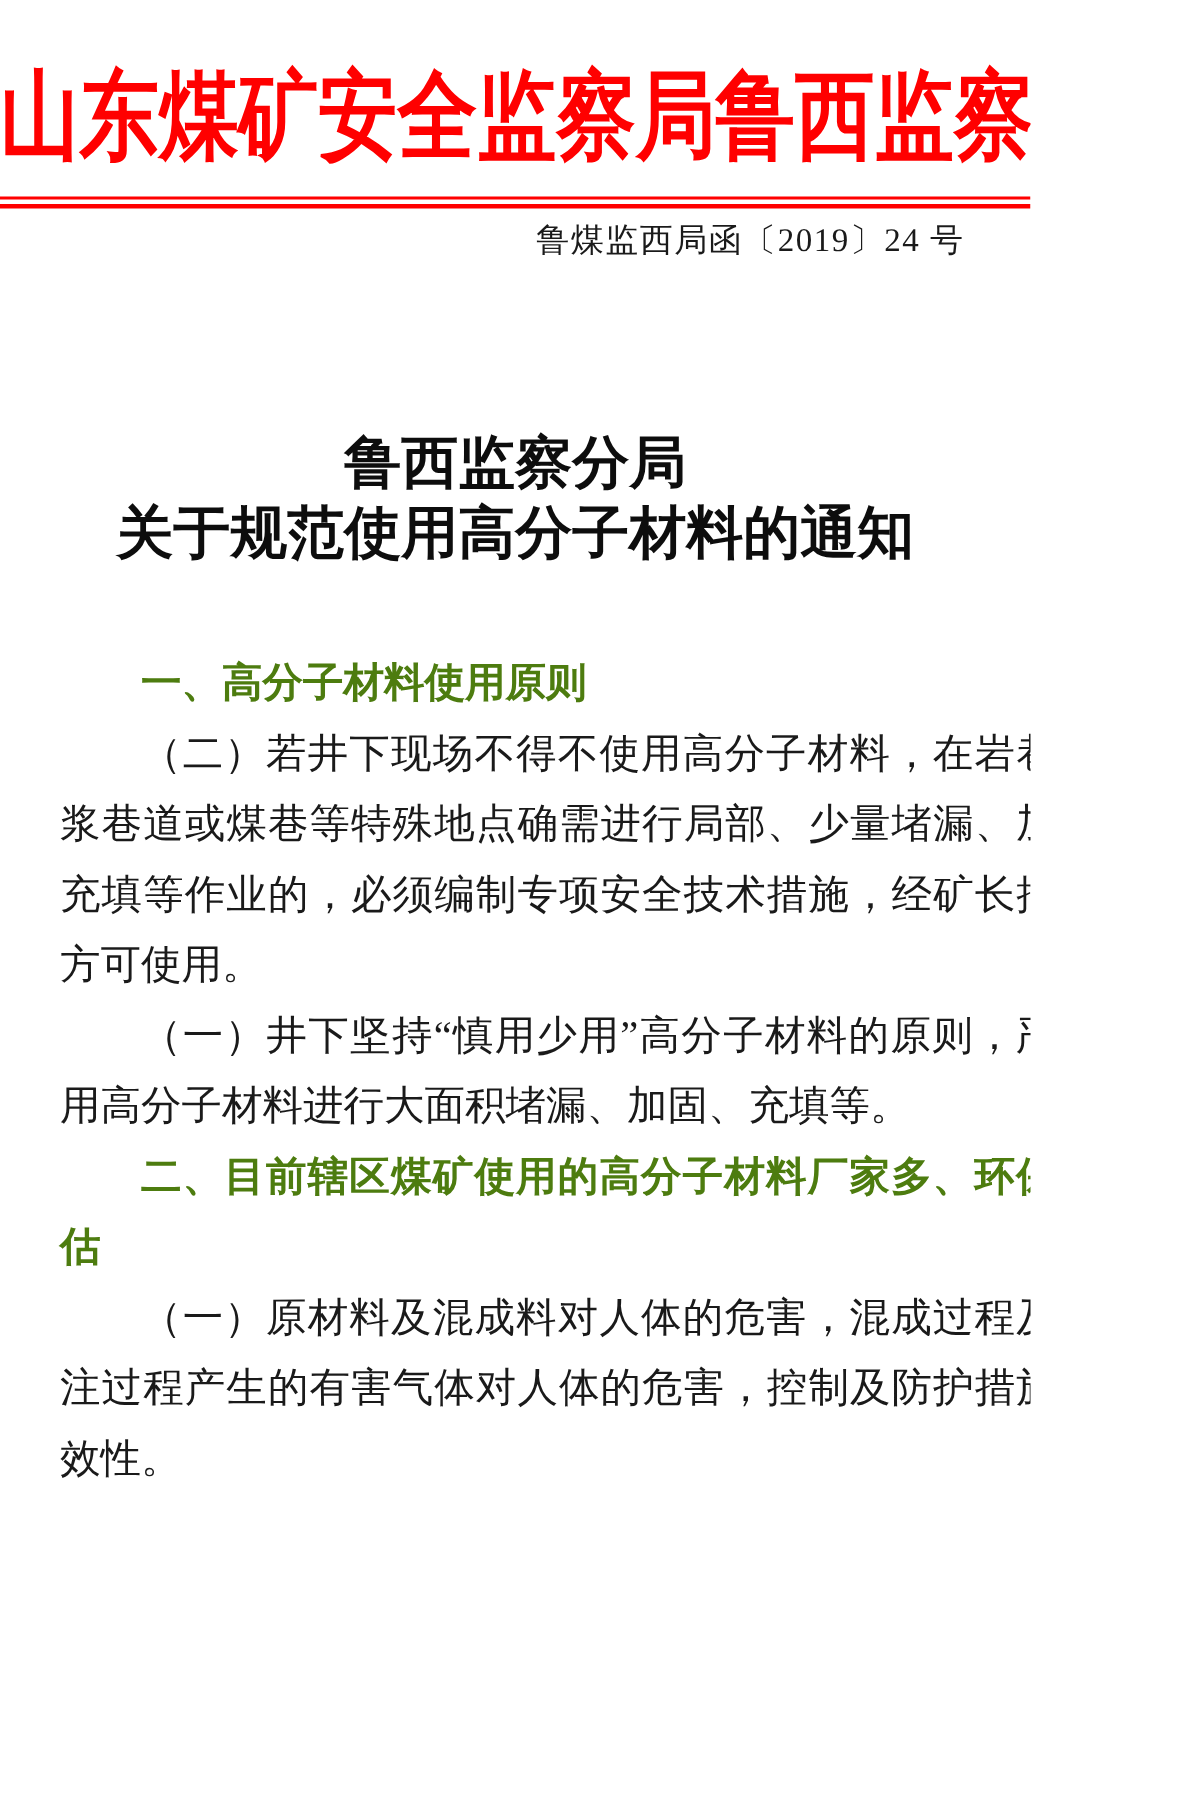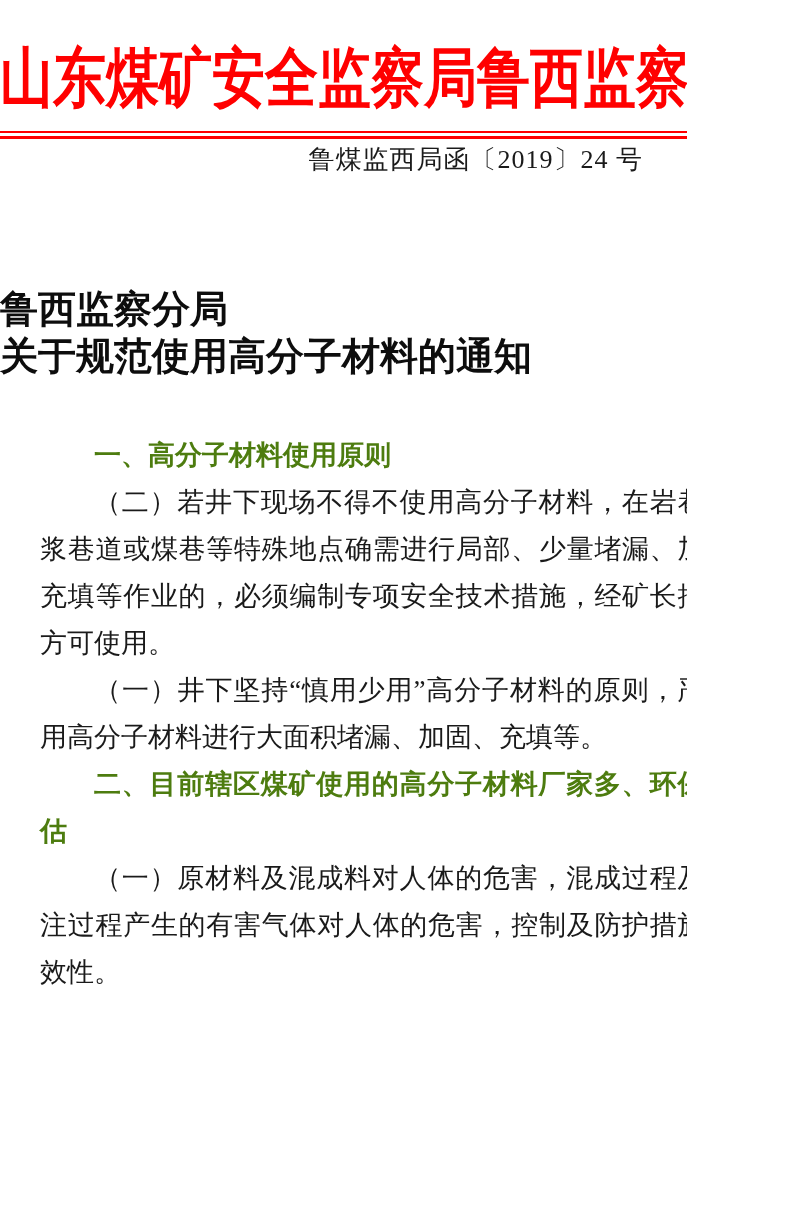--- a/index.html
+++ b/index.html
@@ -45,7 +45,7 @@
     position: absolute;
     top: 110px;
     right: 44px;
-    font-size: 26px;
+    font-size: 22px;
     line-height: 32px;
     color: #1a1a1a;
     letter-spacing: 1px;

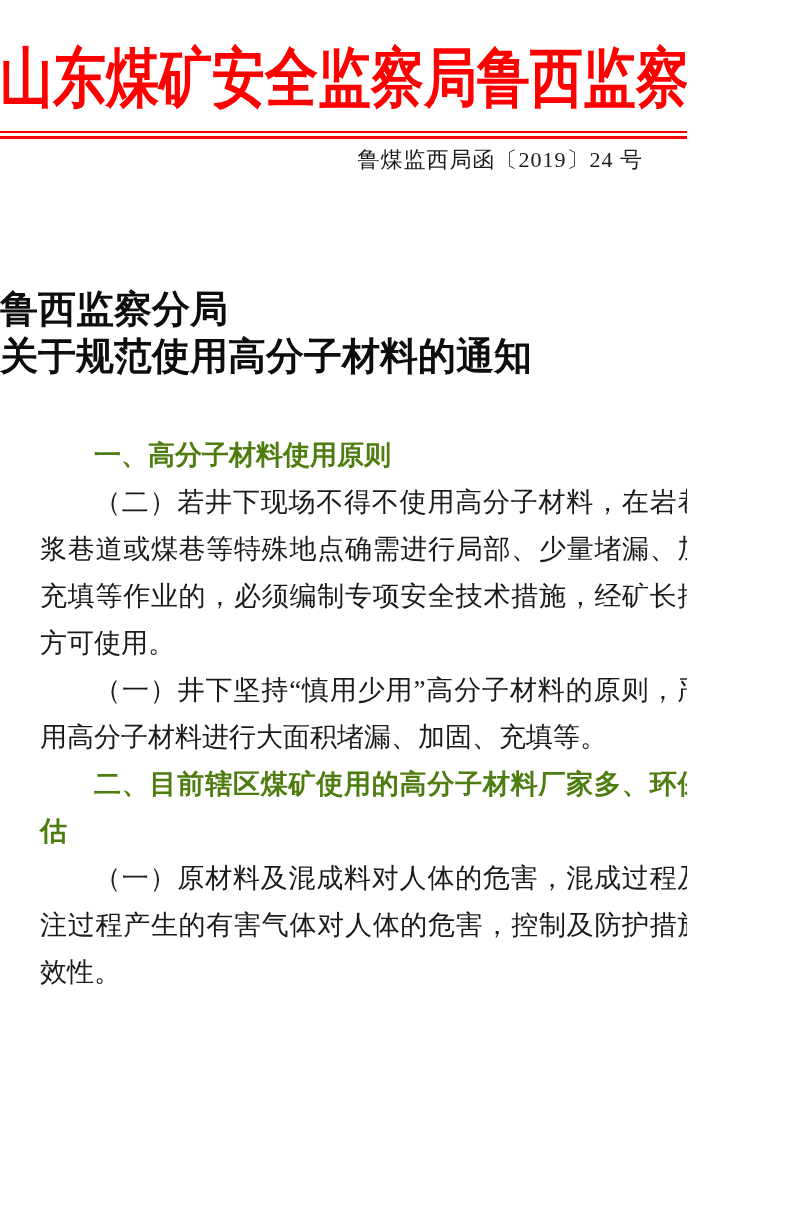--- a/index.html
+++ b/index.html
@@ -56,7 +56,7 @@
     top: 252px;
     left: 0;
     width: 100%;
-    text-align: left;
+    text-align: center;
     font-weight: bold;
     font-size: 38px;
     line-height: 47px;

